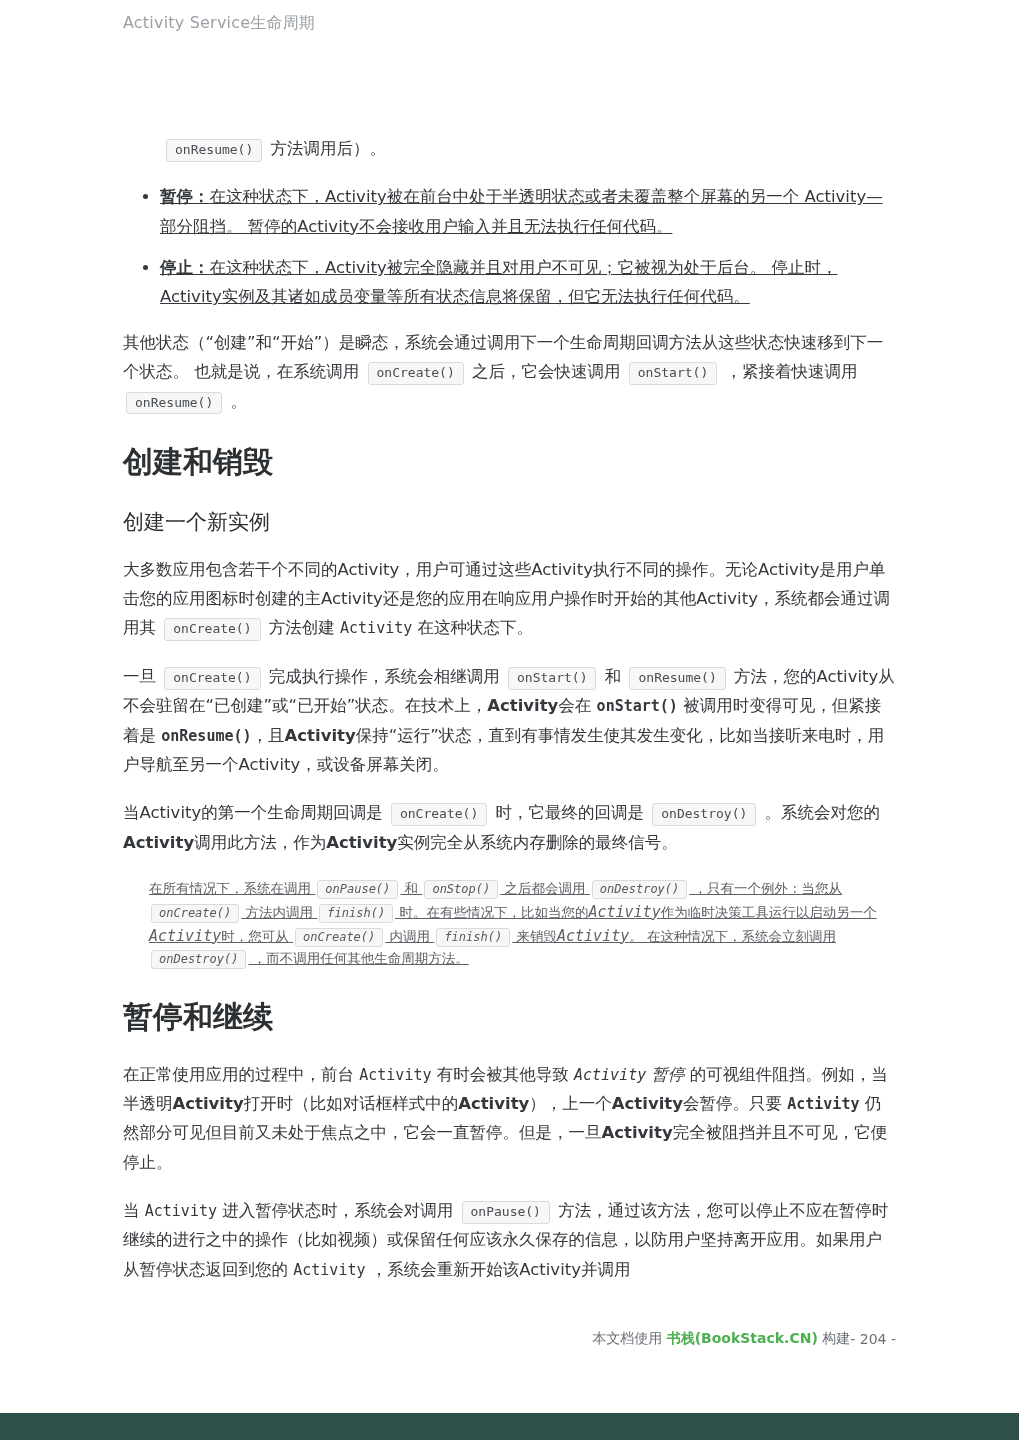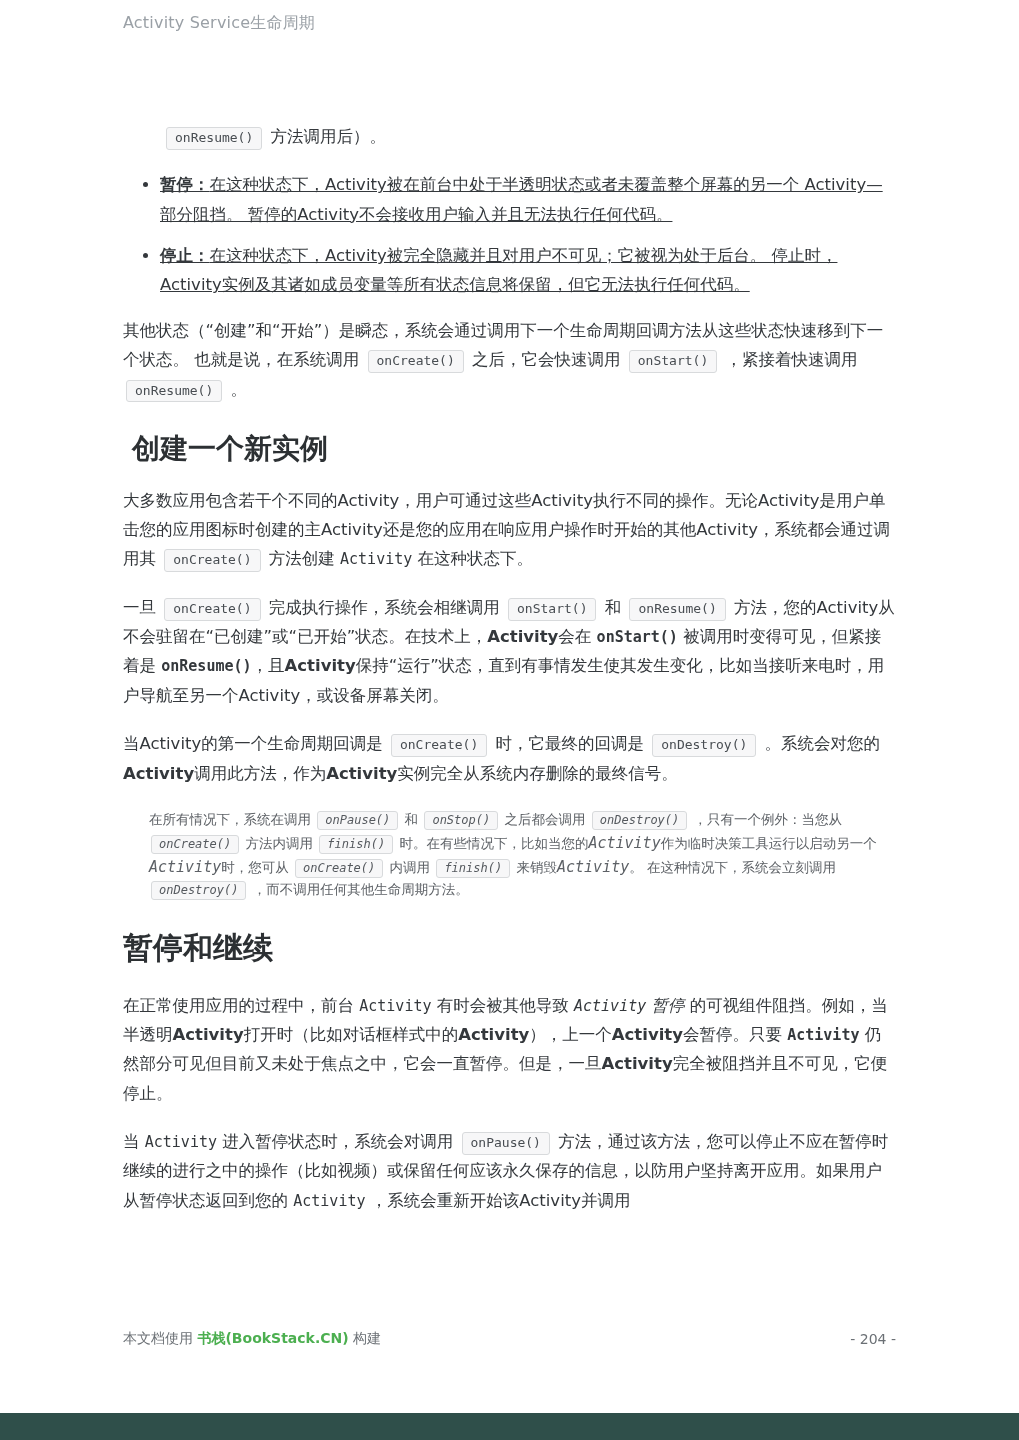--- a/index.html
+++ b/index.html
@@ -17,7 +17,7 @@
     position:absolute; top:118px; left:123px; width:773px;
   }
   .content p {
-    font-size:16.5px; line-height:1.78; margin:4px 0 19px; color:#34383c;
+    font-size:16.5px; line-height:1.78; margin:16px 0 19px; color:#34383c;
   }
   .continuation { padding-left:40px; margin-bottom:21px; }
   ul.state-list { margin:2px 0 16px; padding-left:37px; list-style:disc outside; }

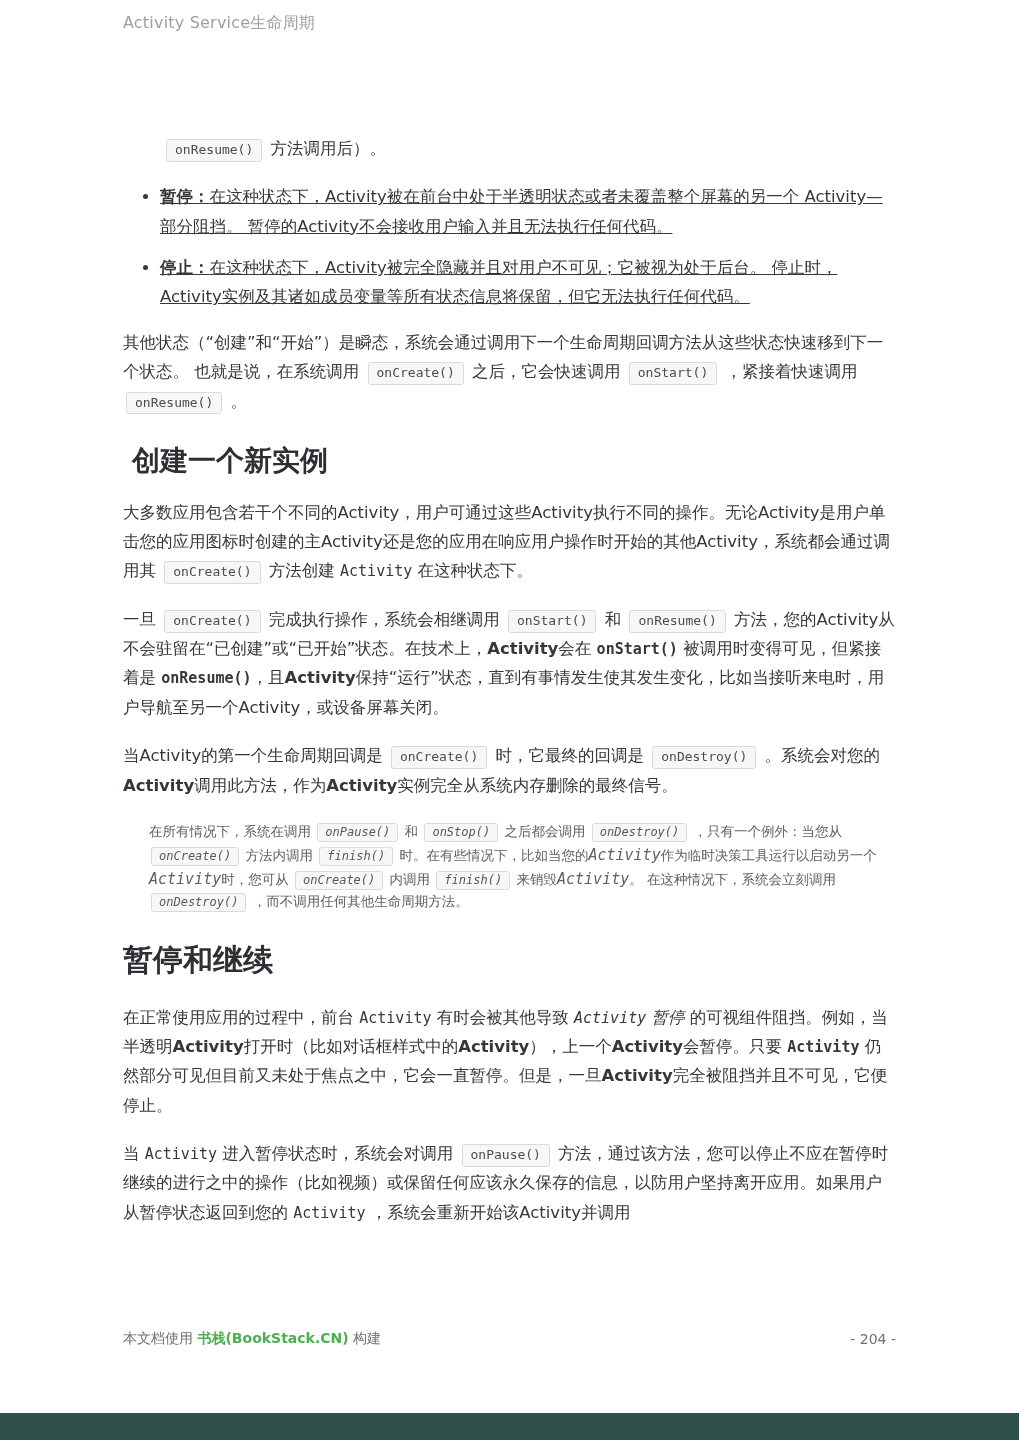--- a/index.html
+++ b/index.html
@@ -78,6 +78,7 @@
 
     <p><span>其他状态（“创建”和“开始”）是瞬态，系统会通过调用下一个生命周期回调方法从这些状态快速移到下一个状态。 也就是说，在系统调用 </span><code class="badge">onCreate()</code><span> 之后，它会快速调用 </span><code class="badge">onStart()</code><span> ，紧接着快速调用 </span><code class="badge">onResume()</code><span> 。</span></p>
 
+    <h1>创建和销毁</h1>
 
     <h2>创建一个新实例</h2>
 

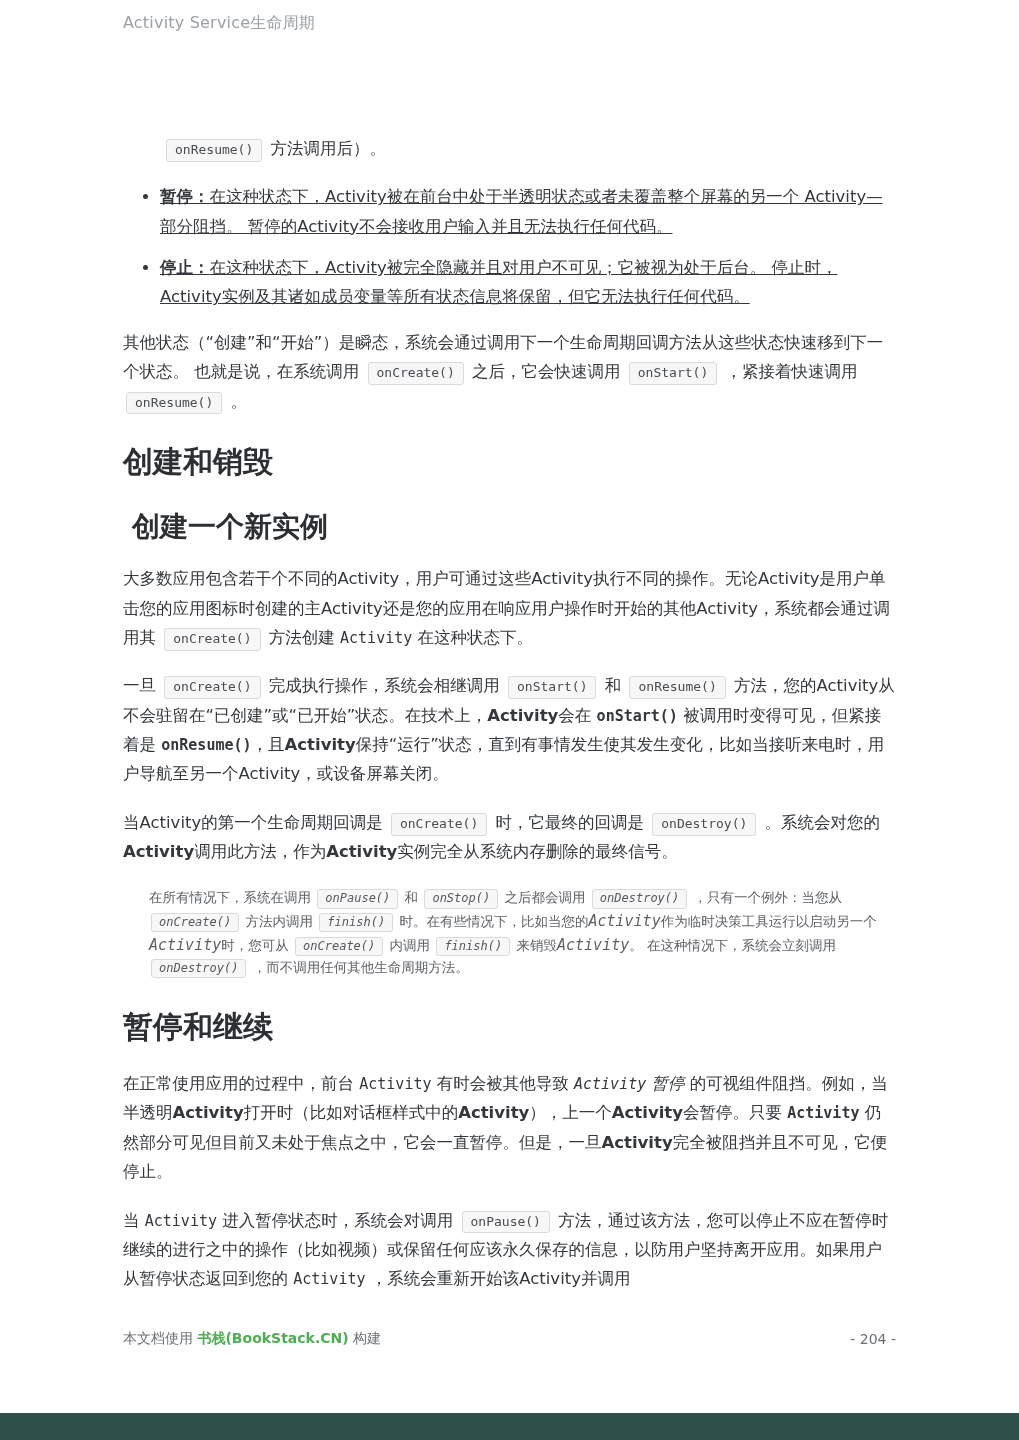--- a/index.html
+++ b/index.html
@@ -27,8 +27,8 @@
     margin:26px 0 22px; line-height:1.35;
   }
   h2 {
-    font-size:28px; font-weight:700; color:#2c3033;
-    margin:26px 9px 18px; line-height:1.35;
+    font-size:21px; font-weight:400; color:#2c3033;
+    margin:26px 0 18px; line-height:1.35;
   }
   blockquote {
     margin:0 0 22px; padding:2px 12px 2px 26px;

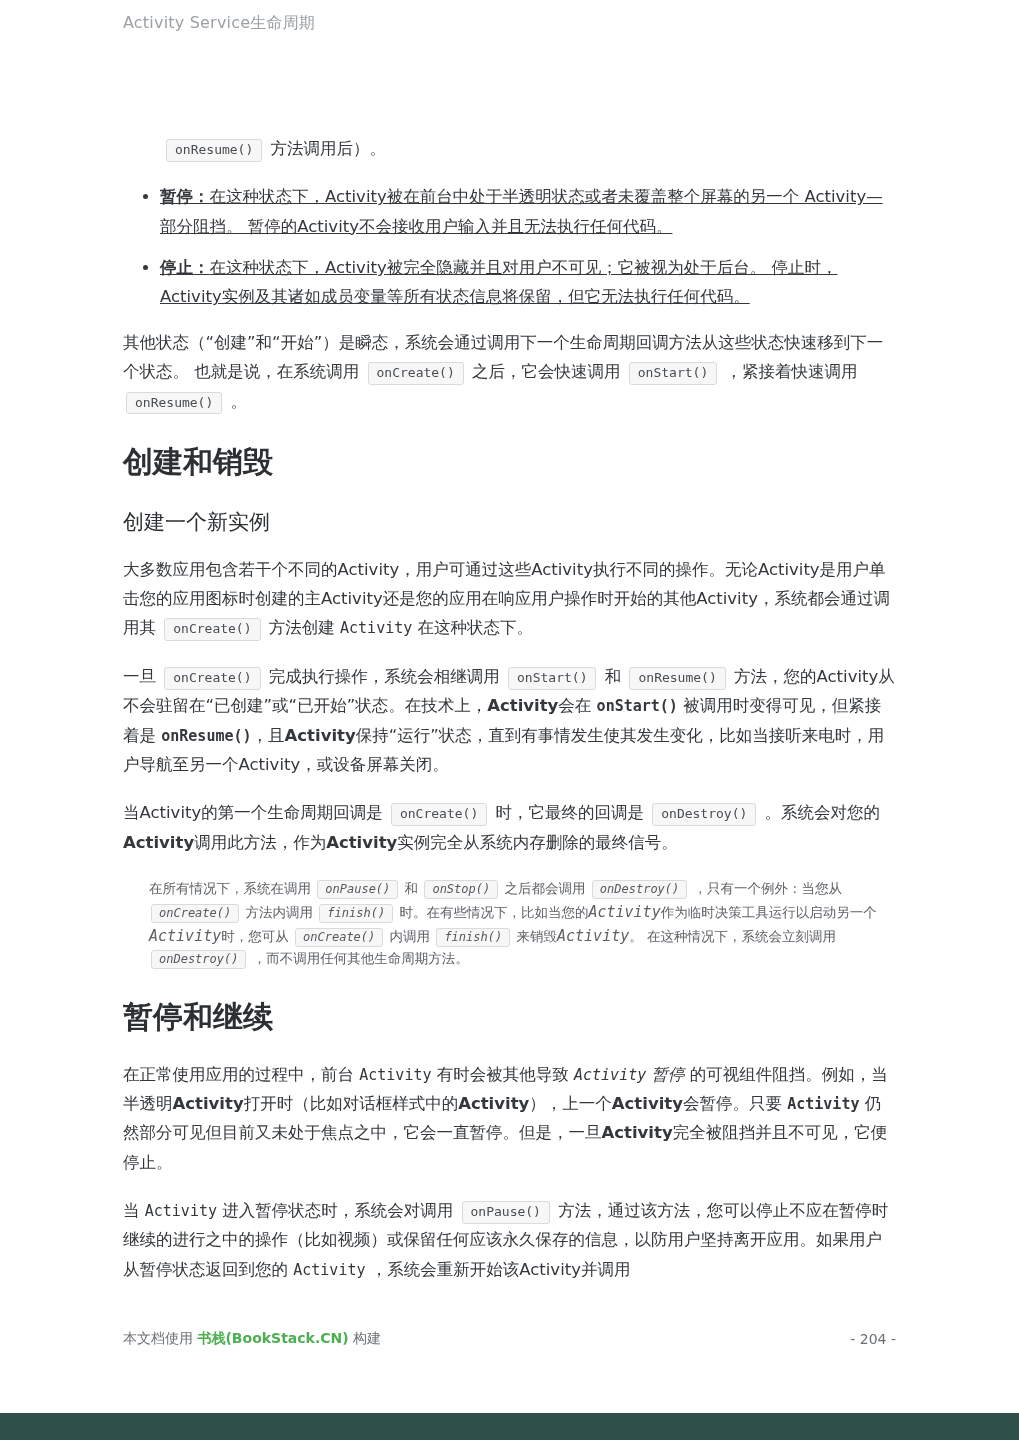--- a/index.html
+++ b/index.html
@@ -32,7 +32,7 @@
   }
   blockquote {
     margin:0 0 22px; padding:2px 12px 2px 26px;
-    font-size:13.5px; line-height:1.6; color:#5d6166;
+    font-size:13.5px; line-height:1.6; color:#5d6166;text-decoration:underline;
   }
   code.badge {
     display:inline-block;

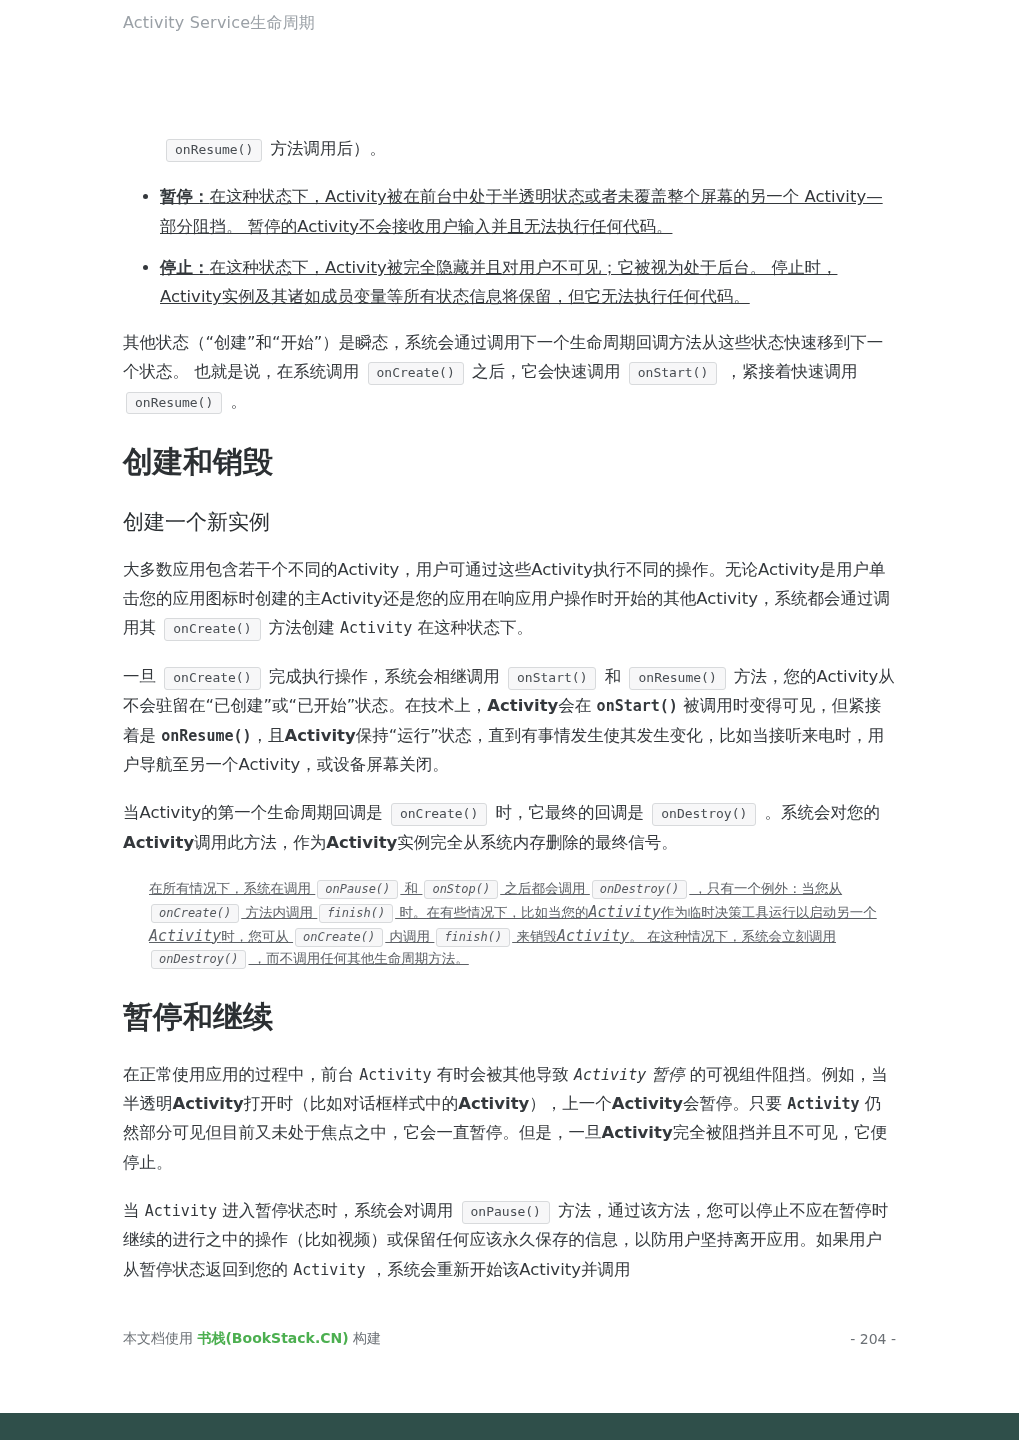--- a/index.html
+++ b/index.html
@@ -51,7 +51,7 @@
   strong.mono { font-weight:700; }
   .page-footer {
     position:absolute; top:1330px; left:123px; right:123px;
-    display:flex; justify-content:space-between; align-items:center;
+    display:flex; justify-content:flex-end; align-items:center;
     font-size:14px; color:#6b7075;
   }
   .footer-link { color:#4caf50; font-weight:700; text-decoration:none; cursor:pointer; }

